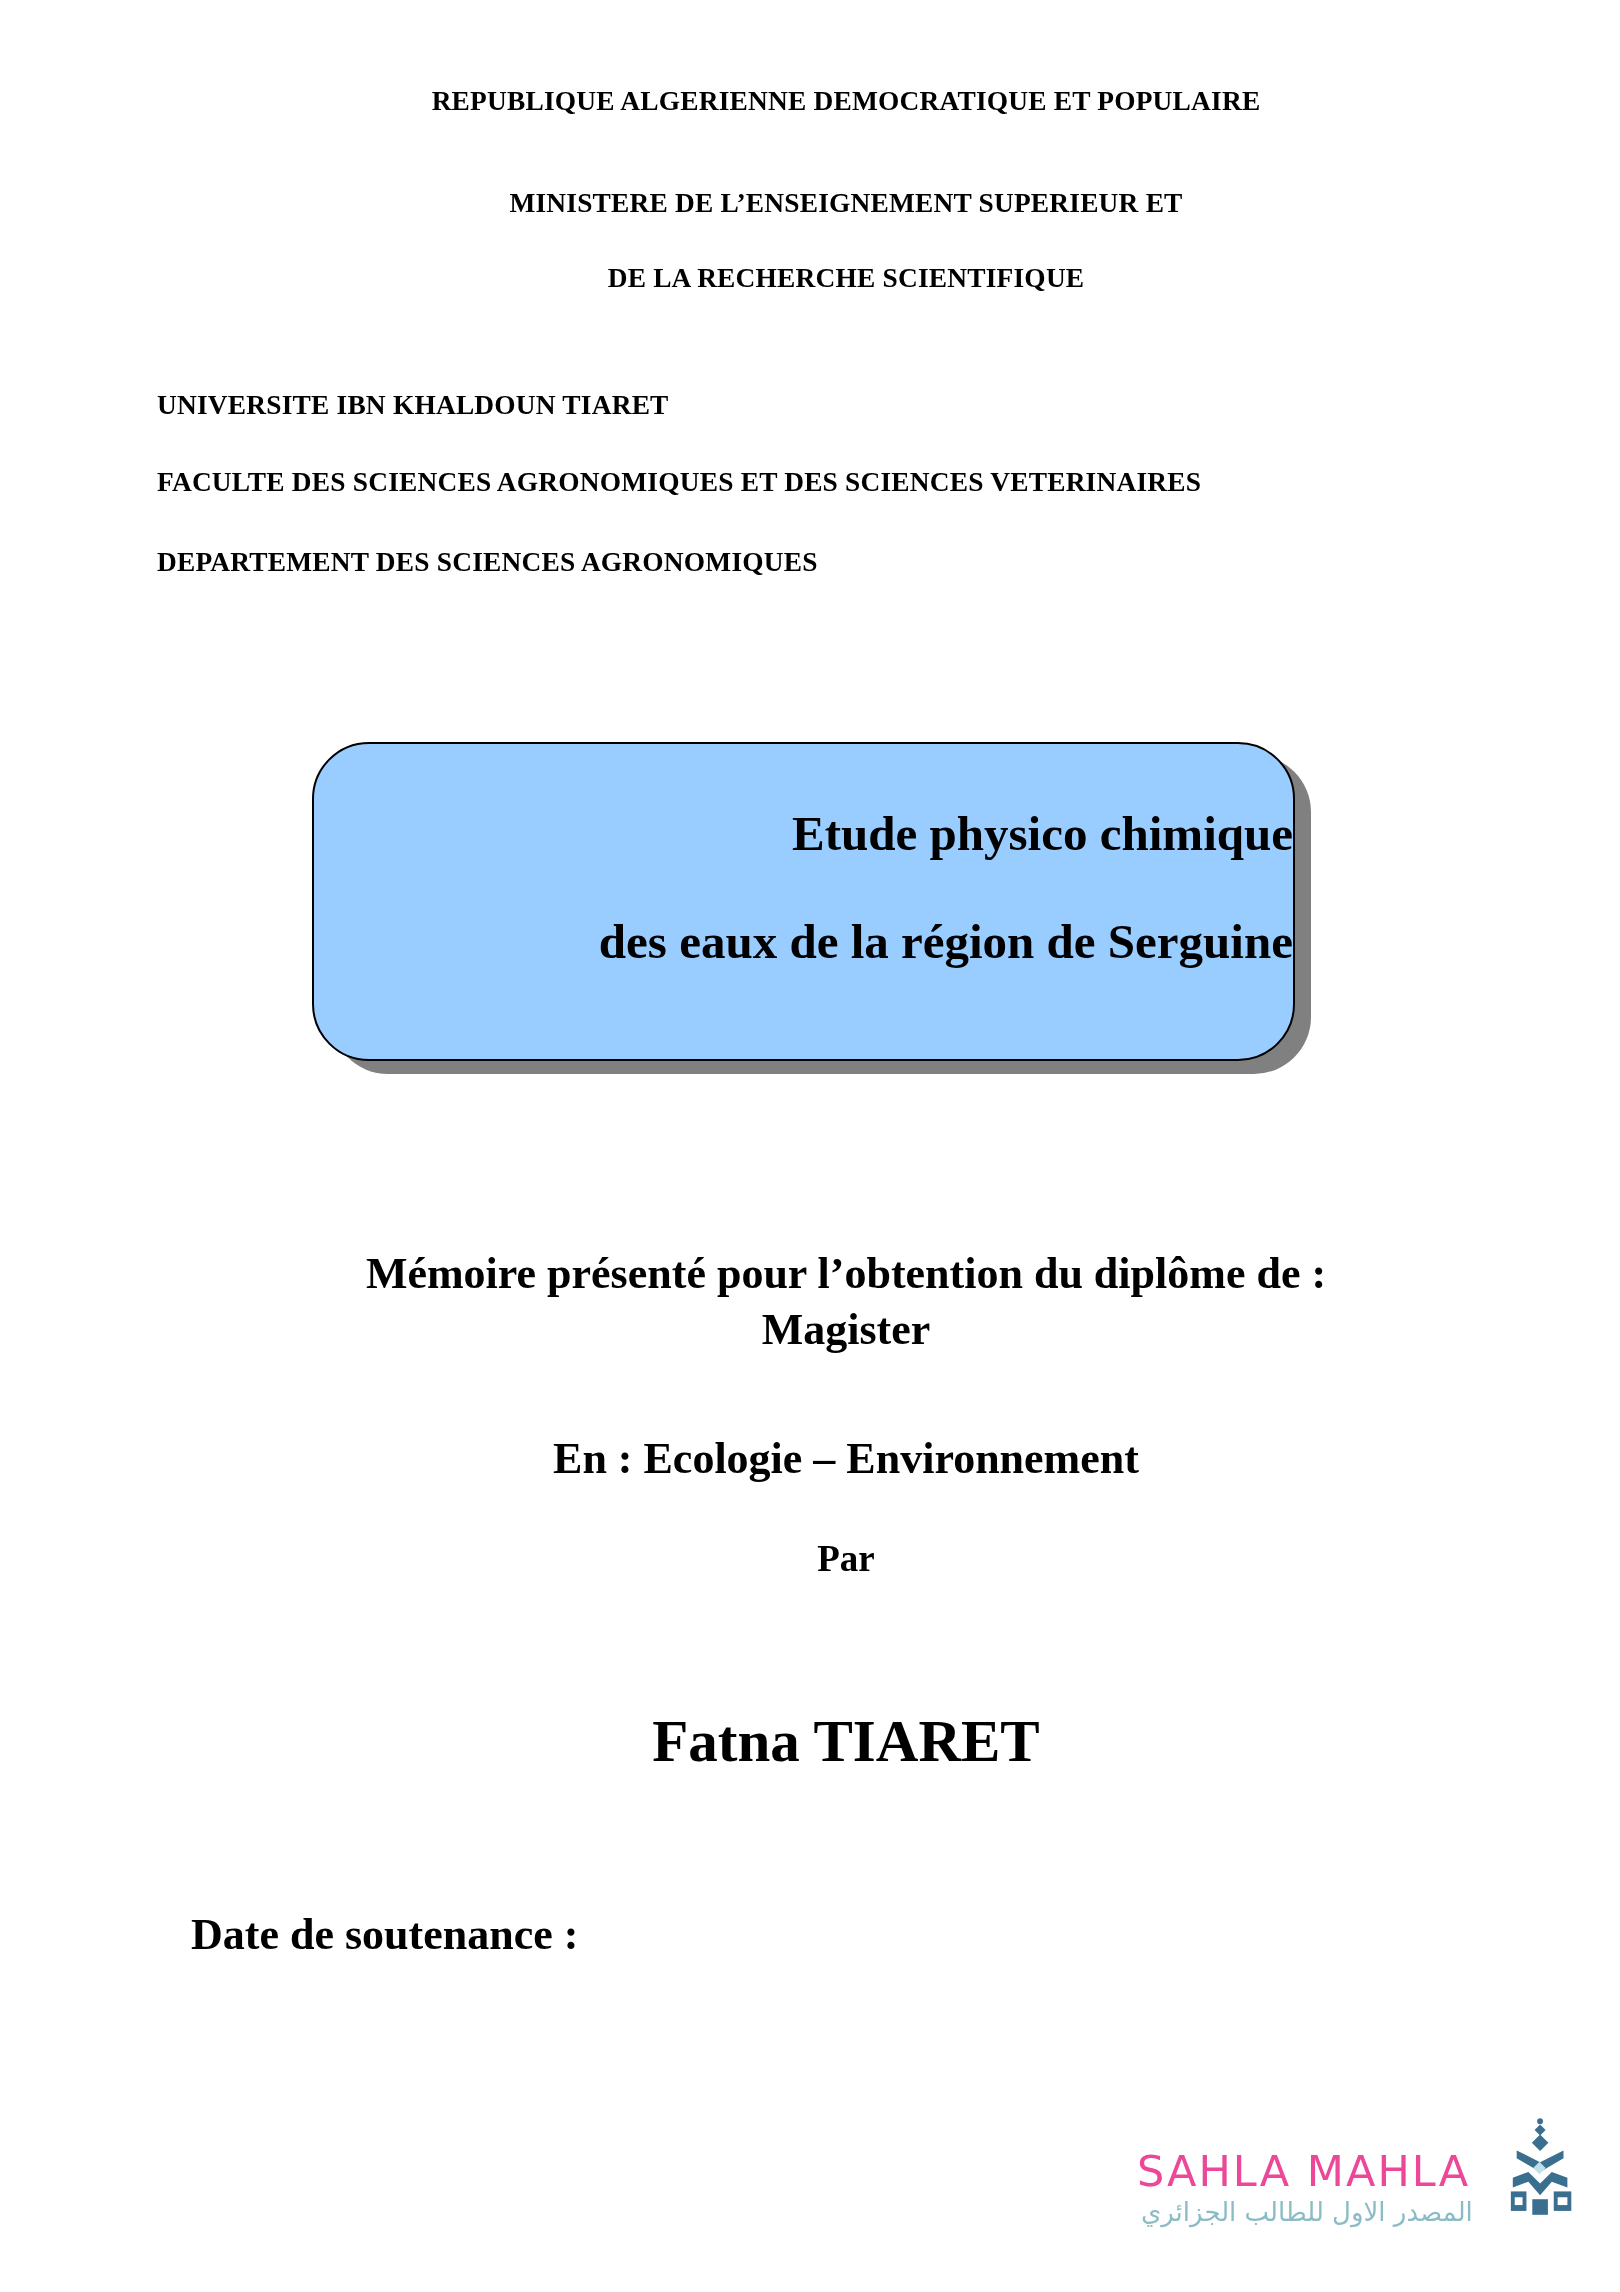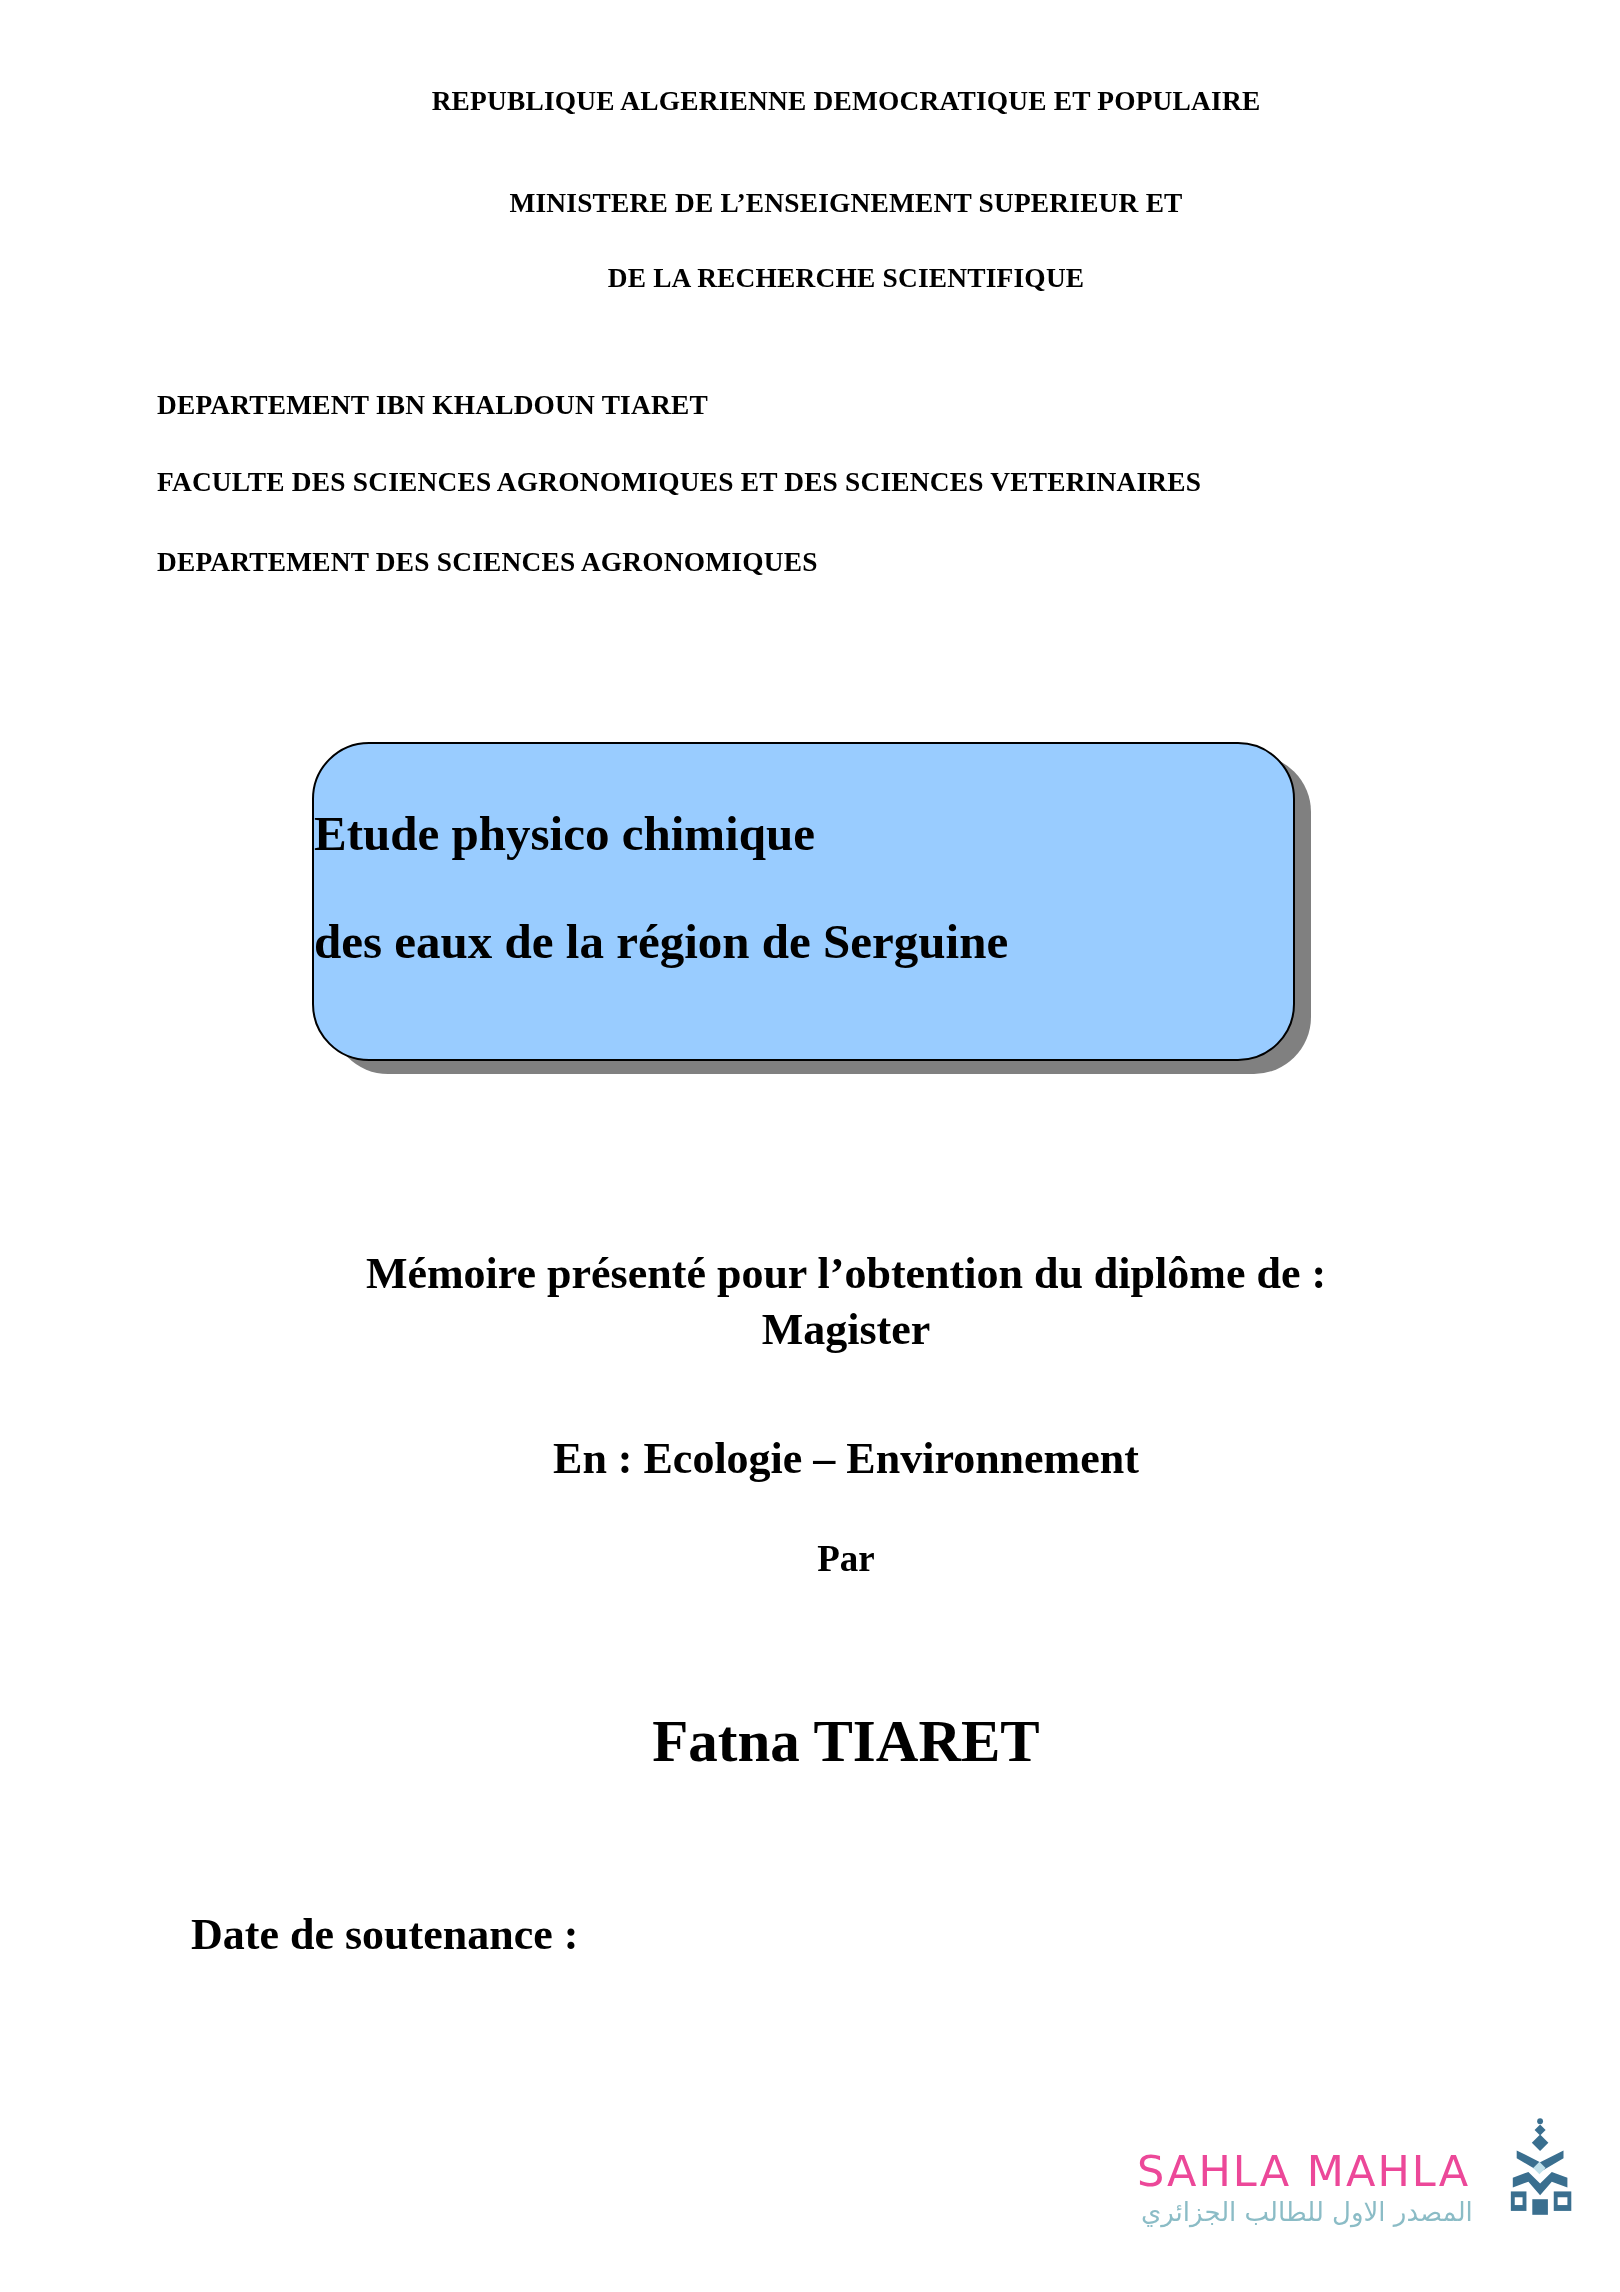--- a/index.html
+++ b/index.html
@@ -36,7 +36,7 @@
 <div class="abs center hdr b" style="top:188px;">MINISTERE DE L’ENSEIGNEMENT SUPERIEUR ET</div>
 <div class="abs center hdr b" style="top:263px;">DE LA RECHERCHE SCIENTIFIQUE</div>
 
-<div class="abs left hdr b" style="top:390px;">DEPARTEMENT IBN KHALDOUN TIARET</div>
+<div class="abs left hdr b" style="top:390px;">UNIVERSITE IBN KHALDOUN TIARET</div>
 <div class="abs left hdr b" style="top:467px;">FACULTE DES SCIENCES AGRONOMIQUES ET DES SCIENCES VETERINAIRES</div>
 <div class="abs left hdr b" style="top:547px;">DEPARTEMENT DES SCIENCES AGRONOMIQUES</div>
 

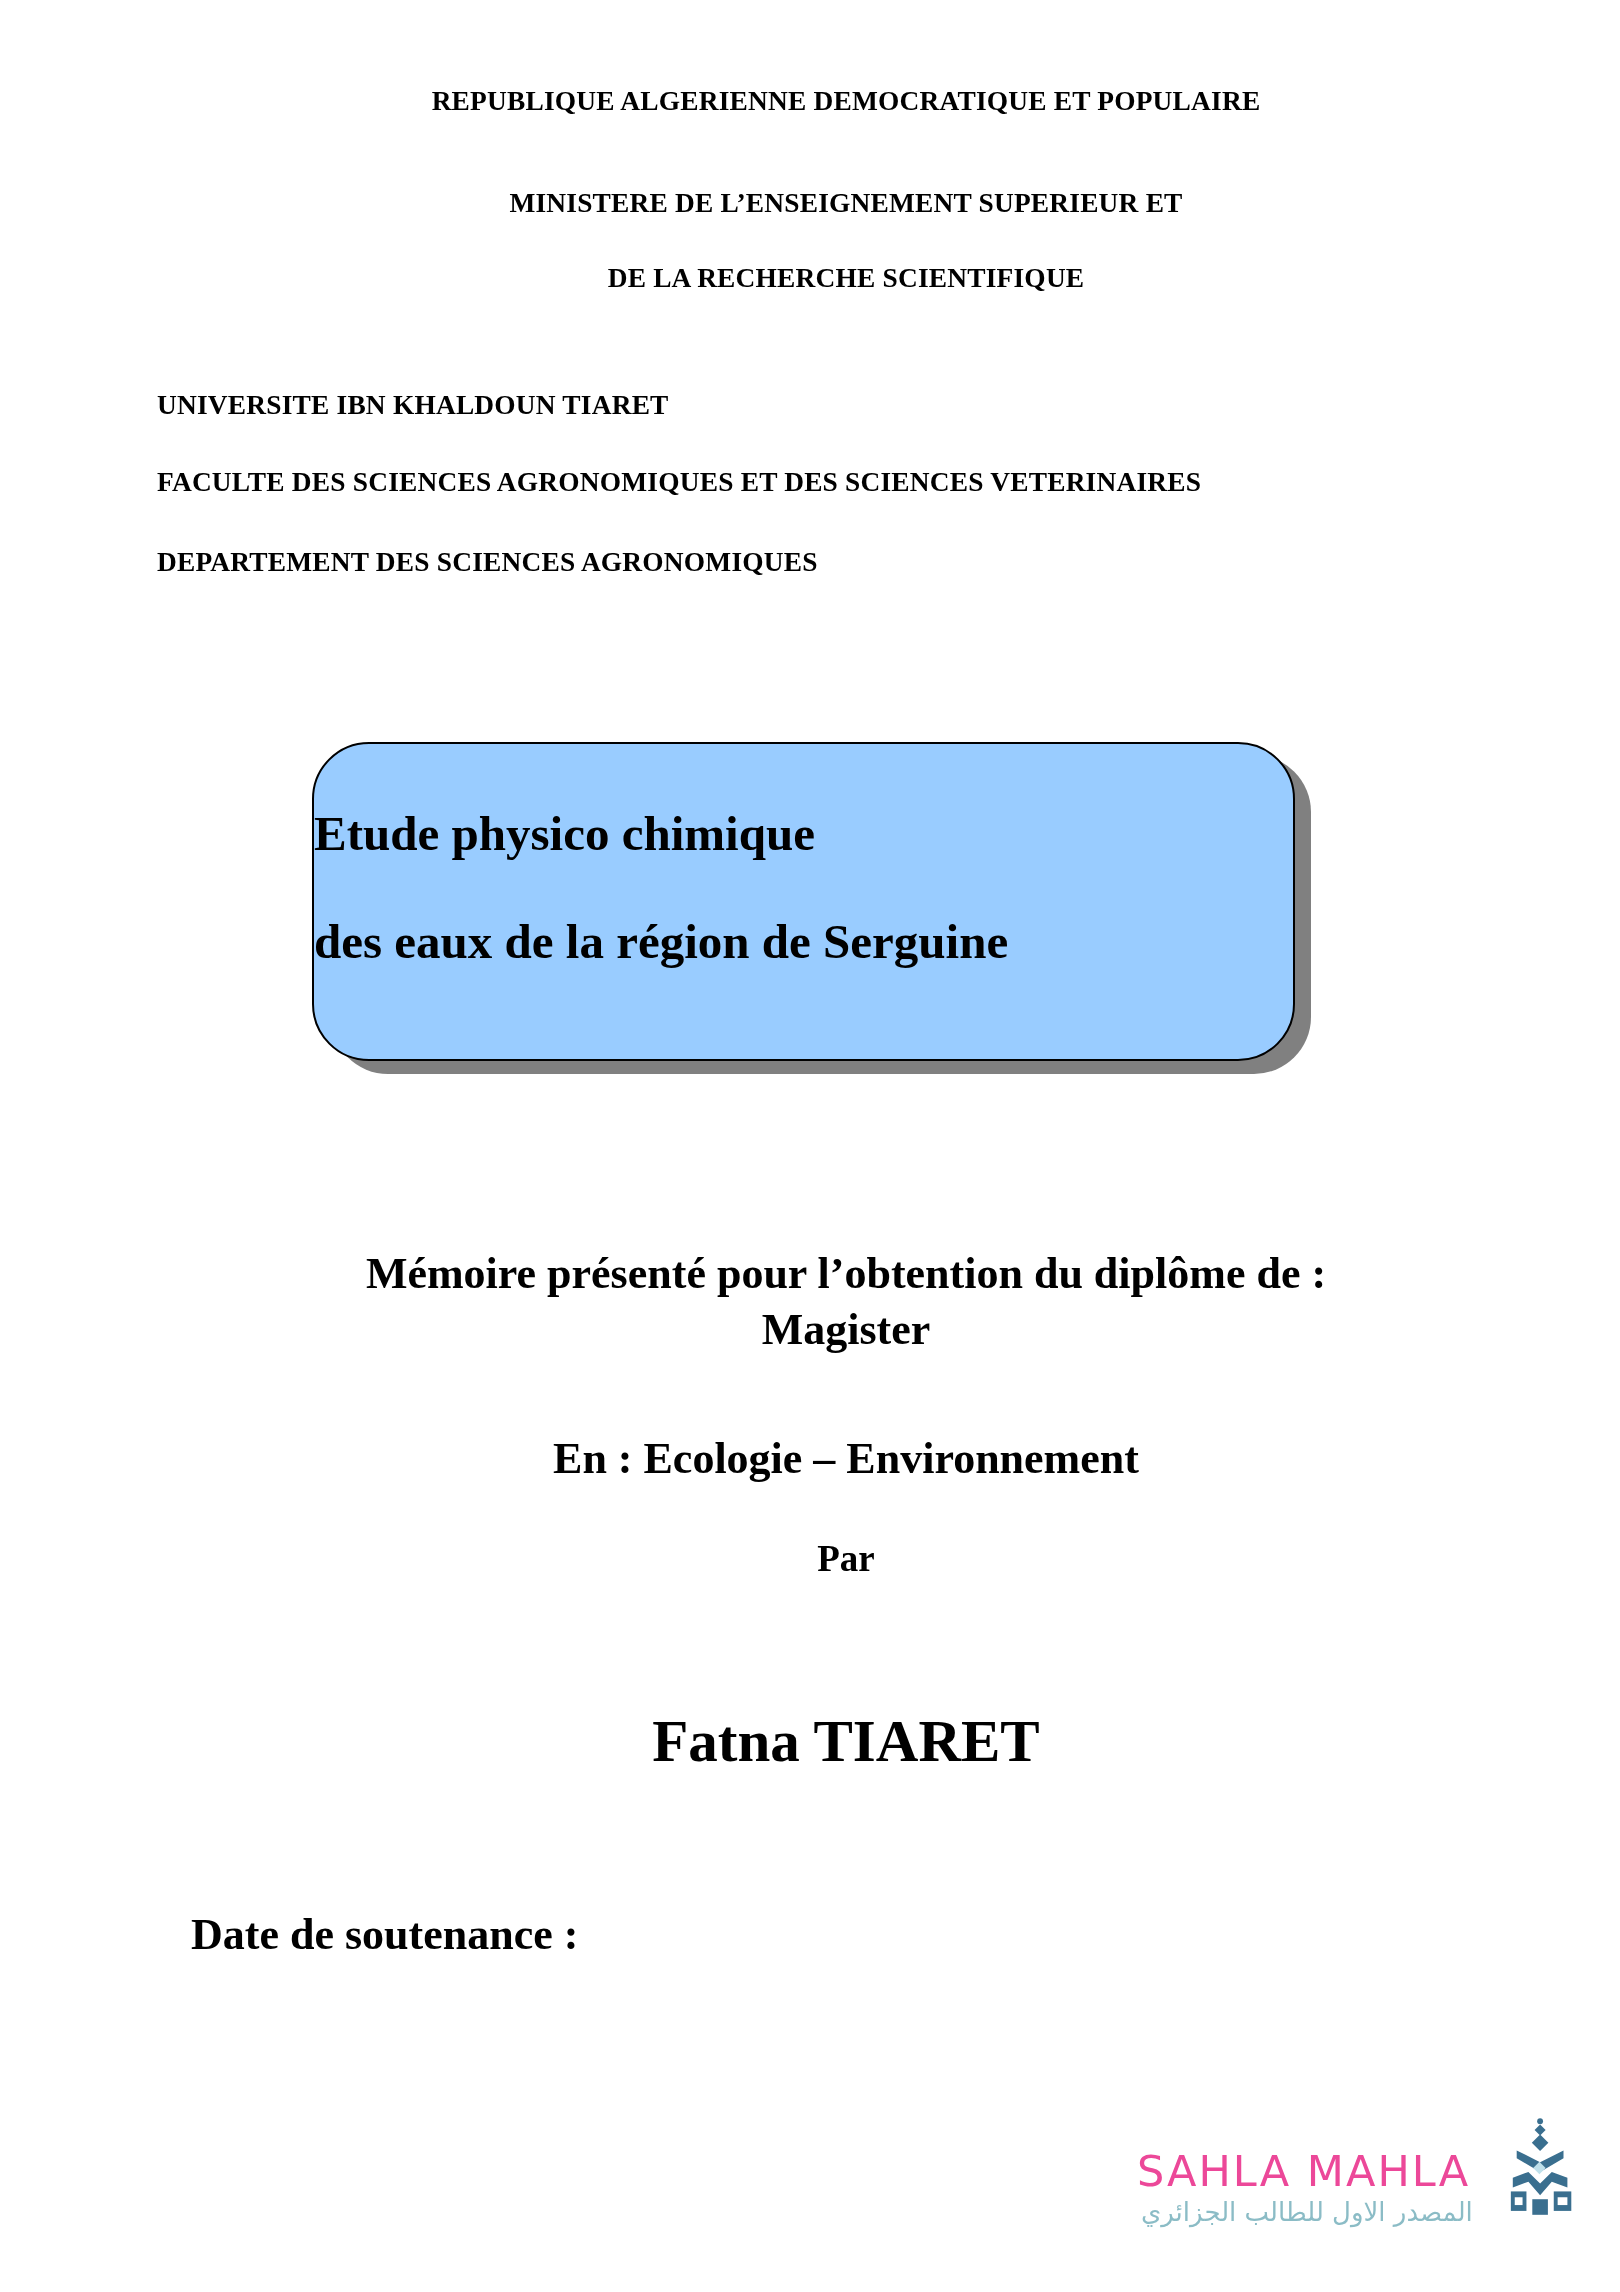--- a/index.html
+++ b/index.html
@@ -15,7 +15,7 @@
                   background: #808080; border-radius: 57px; }
   .title-box { position: absolute; left: 312px; top: 742px; width: 983px; height: 319px;
                background: #99ccff; border: 2px solid #000; border-radius: 57px; box-sizing: border-box; }
-  .title-line { position: absolute; left: 0; width: 100%; text-align: left; font-size: 49px; font-weight: bold; white-space: nowrap; }
+  .title-line { position: absolute; left: 0; width: 100%; text-align: right; font-size: 49px; font-weight: bold; white-space: nowrap; }
 
   .sub { font-size: 44px; font-weight: bold; white-space: nowrap; }
   .par { font-size: 37px; font-weight: bold; }

